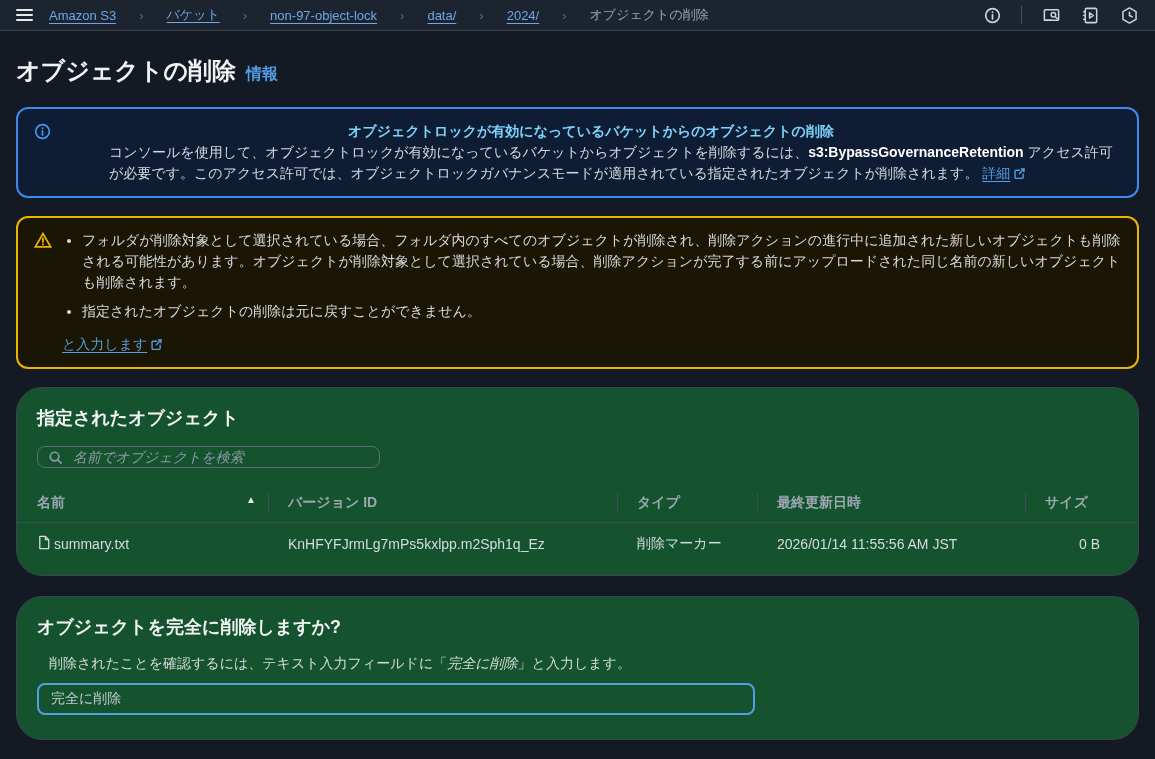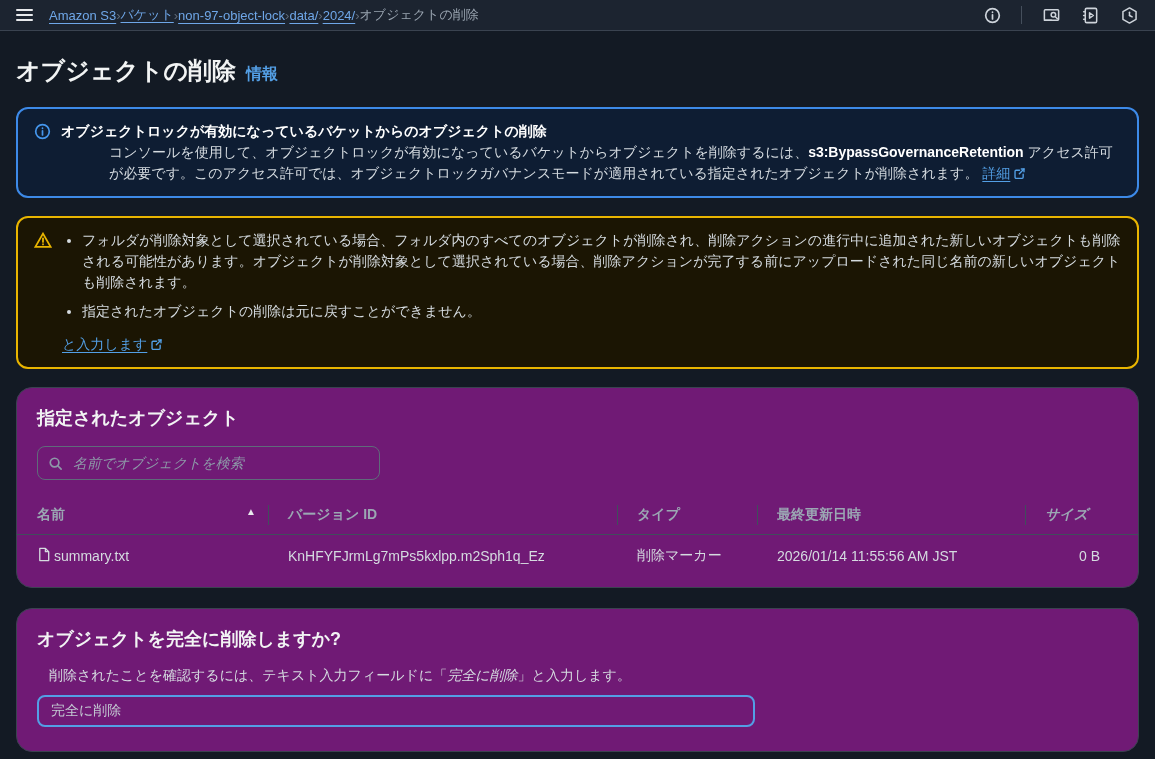--- a/index.html
+++ b/index.html
@@ -17,7 +17,7 @@
   }
   .hamburger { display:flex; flex-direction:column; gap:3px; cursor:pointer; }
   .hamburger span { width:17px; height:2px; background:#e8eaed; border-radius:1px; }
-  .breadcrumbs { display:flex; align-items:center; gap:0; font-size:13px; }
+  .breadcrumbs { display:flex; align-items:center; gap:23px; font-size:13px; }
   .crumb-link { color:#6fa7e8; text-decoration:underline; text-underline-offset:3px; cursor:pointer; white-space:nowrap; }
   .crumb-sep { color:#5f6b7a; }
   .crumb-current { color:#9aa5b1; white-space:nowrap; }

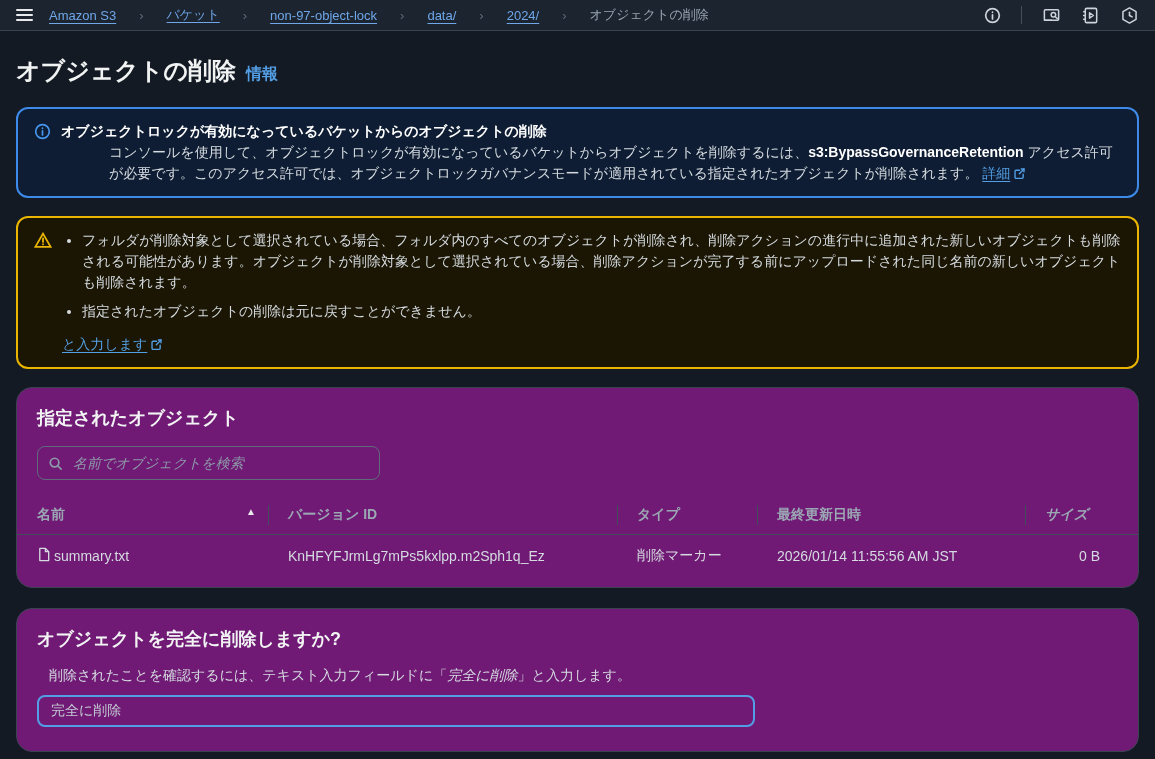--- a/index.html
+++ b/index.html
@@ -38,7 +38,7 @@
   .alert-warning { border:2px solid #e9b500; background:#1b1503; }
   .alert-icon { flex:0 0 auto; padding-top:2px; }
   .alert-icon svg { fill:none; stroke-width:1.6; stroke-linecap:round; }
-  .alert-title { font-weight:700; color:#ffffff; }
+  .alert-title { font-weight:700; color:#7dd3fc;text-align:center; }
   .alert-body { color:#d5dbe0;margin-left:48px; }
   .bold { font-weight:700; color:#ffffff; }
   .link { color:#539fe5; text-decoration:underline; text-underline-offset:3px; cursor:pointer; }

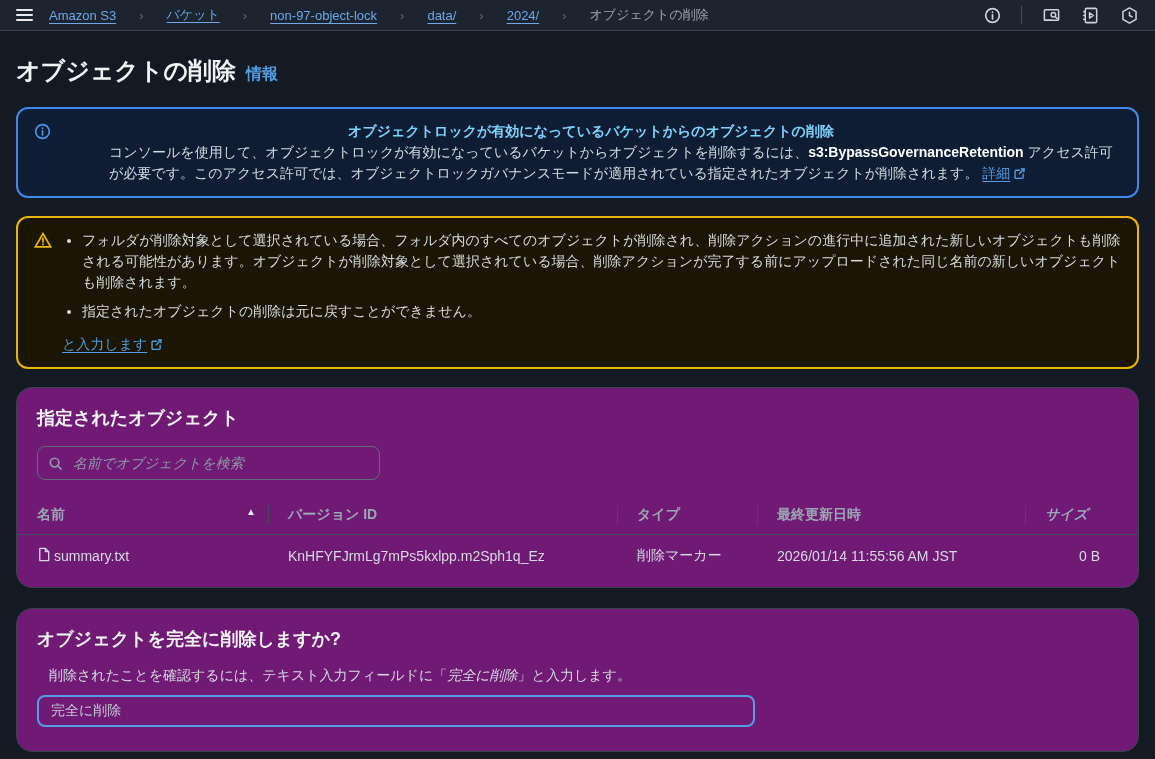--- a/index.html
+++ b/index.html
@@ -48,7 +48,7 @@
   .warn-link-row { margin-top:12px; }
 
   
-  .panel { border:1px solid #3a4350; border-radius:16px; background:#701a75; padding:18px 20px 10px; margin-bottom:20px; }
+  .panel { border:1px solid #3a4350; border-radius:26px; background:#14532d; padding:18px 20px 10px; margin-bottom:20px; }
   .panel h2 { margin:0 0 16px; font-size:18px; font-weight:700; color:#f2f4f4; }
 
   .search-box { display:flex; align-items:center; gap:8px; width:343px; height:34px;

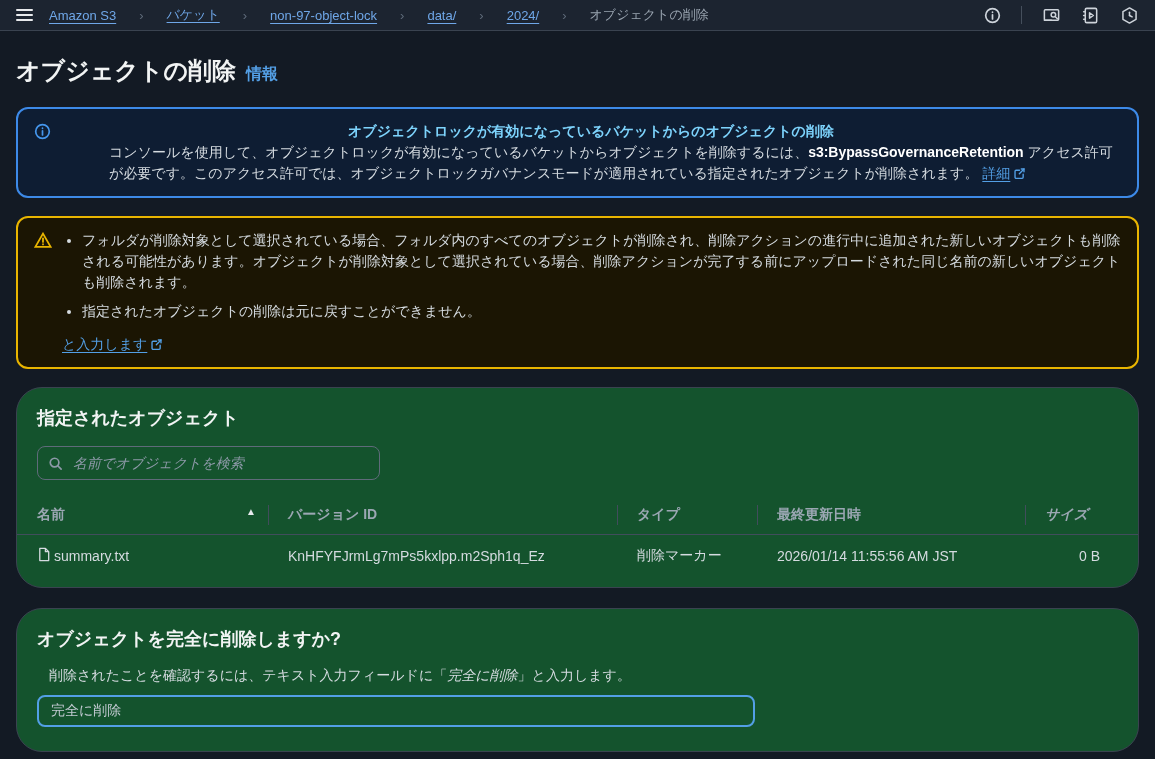--- a/index.html
+++ b/index.html
@@ -51,7 +51,7 @@
   .panel { border:1px solid #3a4350; border-radius:26px; background:#14532d; padding:18px 20px 10px; margin-bottom:20px; }
   .panel h2 { margin:0 0 16px; font-size:18px; font-weight:700; color:#f2f4f4; }
 
-  .search-box { display:flex; align-items:center; gap:8px; width:343px; height:34px;
+  .search-box { display:flex; align-items:center; gap:8px; width:343px; height:22px;
     border:1px solid #5f6b7a; border-radius:8px; padding:0 10px; background:transparent; }
   .search-box svg { stroke:#8d99a8; fill:none; stroke-width:1.8; stroke-linecap:round; flex:0 0 auto; }
   .search-box input { flex:1; background:transparent; border:none; outline:none; color:#d5dbe0; font-size:14px; font-family:inherit; }

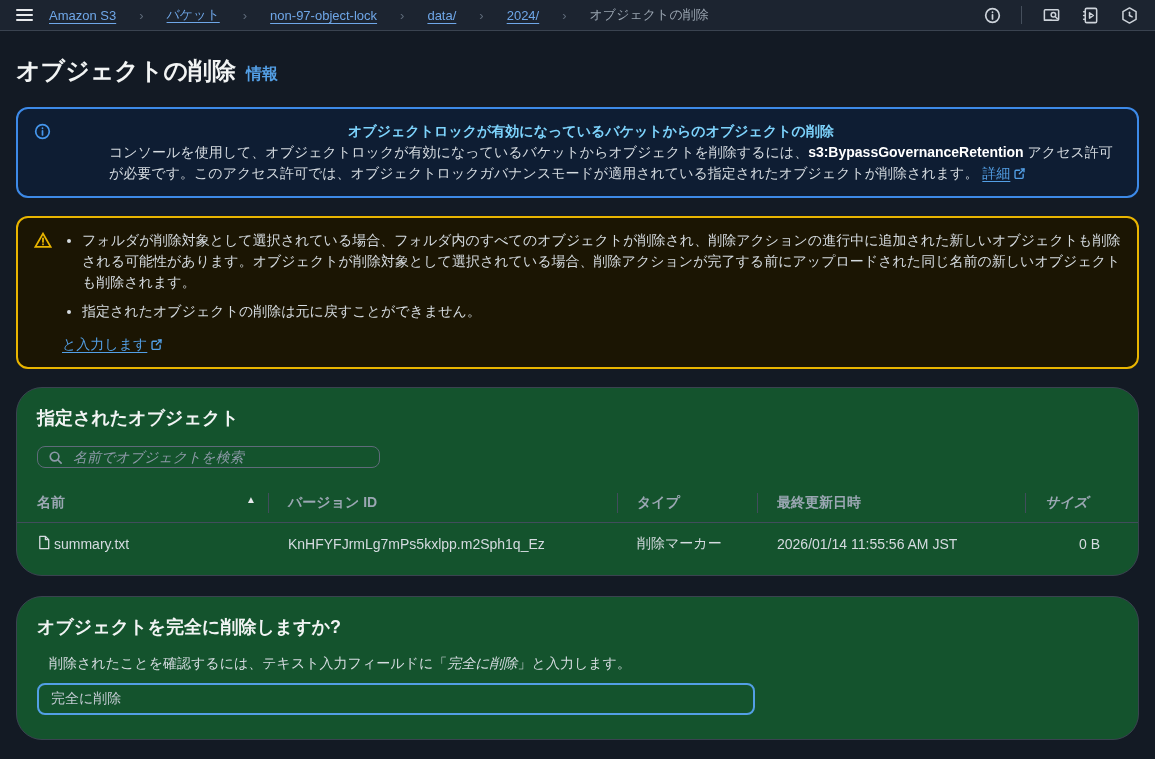--- a/index.html
+++ b/index.html
@@ -68,7 +68,7 @@
   .trow { color:#d5dbe0; }
   .td { padding:12px 12px 12px 20px; display:flex; align-items:center; gap:3px; }
   .td-size, .th-size { justify-content:flex-end; text-align:right; padding-right:38px; }
-  .th-size { justify-content:flex-start;font-style:italic; }
+  .th-size { justify-content:flex-start; }
   .file-icon svg { stroke:#d5dbe0; fill:none; stroke-width:1.4; stroke-linejoin:round; }
 
   

